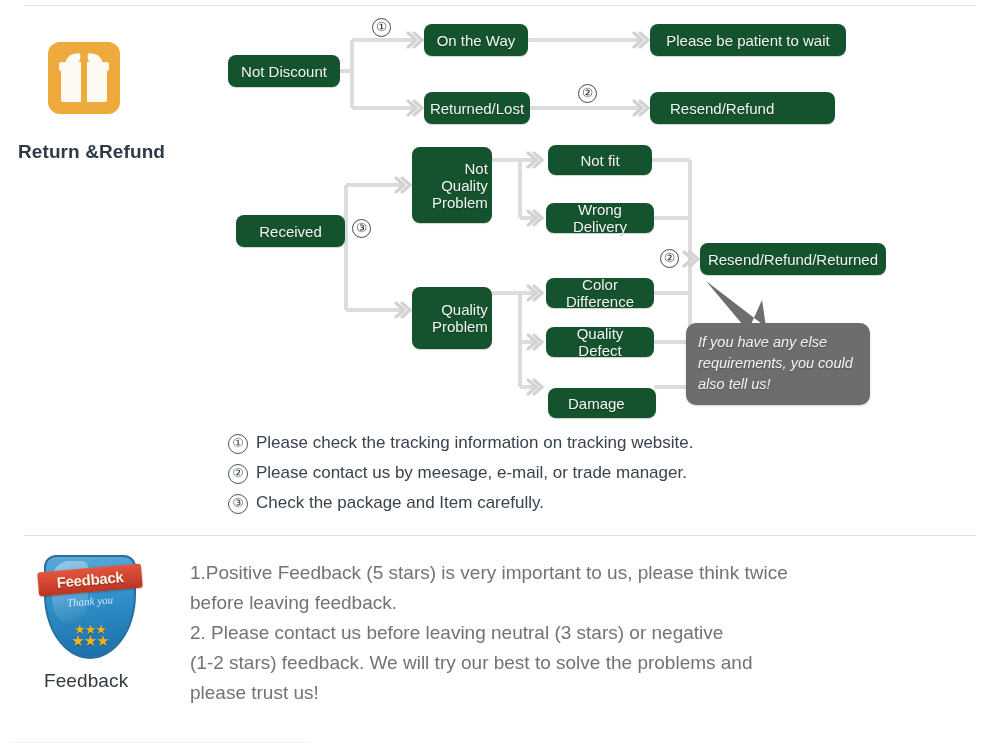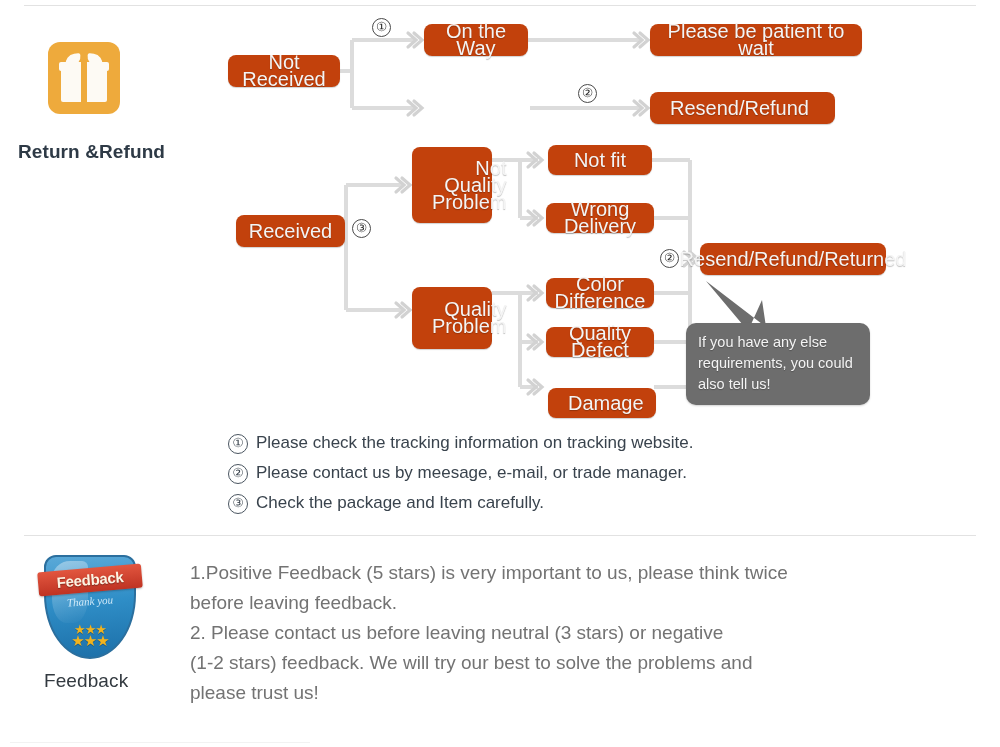--- a/index.html
+++ b/index.html
@@ -145,10 +145,10 @@
   .flow { position: absolute; left: 0; top: 0; width: 1000px; height: 540px; }
   .node {
     position: absolute;
-    background: #c2410c;
+    background: #14532d;
     color: #f4f4f4;
     border-radius: 8px;
-    font-size: 20px;
+    font-size: 15px;
     line-height: 17px;
     display: flex;
     align-items: center;

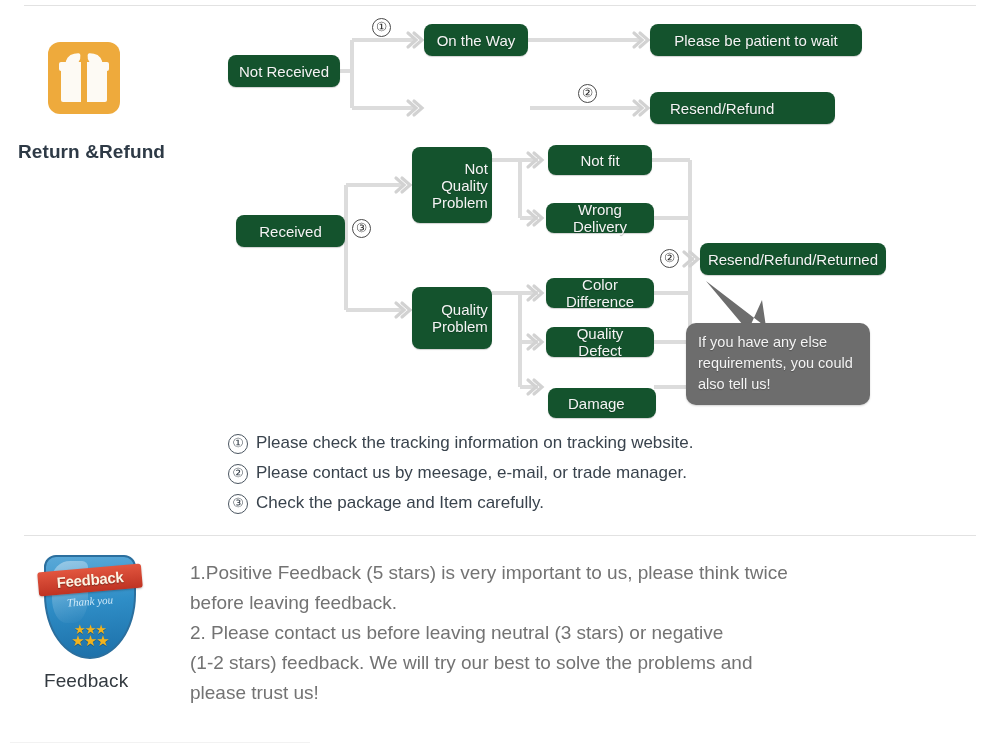--- a/index.html
+++ b/index.html
@@ -325,7 +325,7 @@
 
     <div class="node" style="left:228px;top:55px;width:112px;height:32px;">Not Received</div>
     <div class="node" style="left:424px;top:24px;width:104px;height:32px;">On the Way</div>
-    <div class="node" style="left:650px;top:24px;width:212px;height:32px;">Please be patient to wait</div>
+    <div class="node" style="left:650px;top:24px;width:196px;height:32px;">Please be patient to wait</div>
     <div class="node left-align" style="left:650px;top:92px;width:185px;height:32px;">Resend/Refund</div>
 
     <div class="node" style="left:236px;top:215px;width:109px;height:32px;">Received</div>

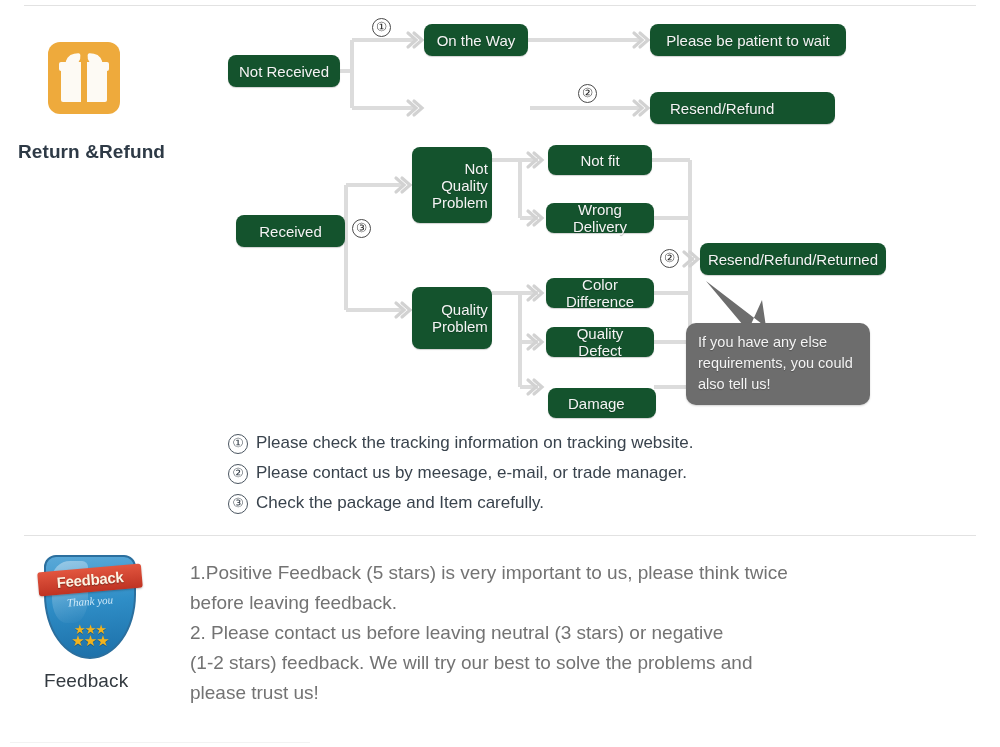--- a/index.html
+++ b/index.html
@@ -323,7 +323,7 @@
       <polygon points="706,281 748,331 762,300 766,327" fill="#6d6d6d"></polygon>
     </svg>
 
-    <div class="node" style="left:228px;top:55px;width:112px;height:32px;">Not Received</div>
+    <div class="node" style="left:228px;top:55px;width:112px;height:32px;">Not Discount</div>
     <div class="node" style="left:424px;top:24px;width:104px;height:32px;">On the Way</div>
     <div class="node" style="left:650px;top:24px;width:196px;height:32px;">Please be patient to wait</div>
     <div class="node left-align" style="left:650px;top:92px;width:185px;height:32px;">Resend/Refund</div>

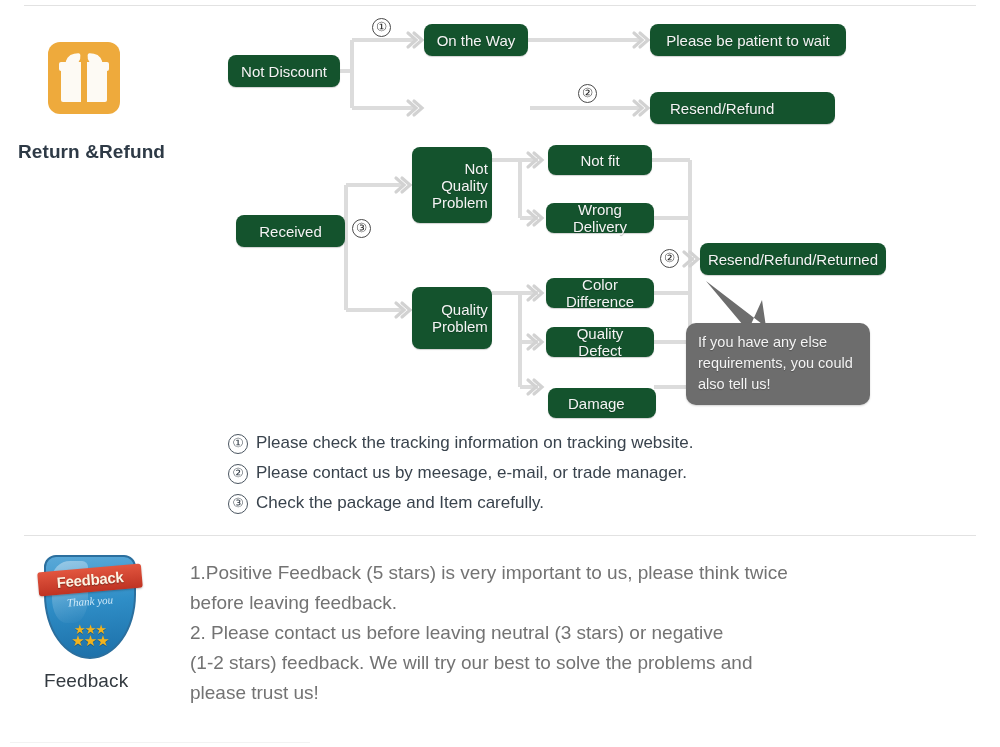--- a/index.html
+++ b/index.html
@@ -325,6 +325,7 @@
 
     <div class="node" style="left:228px;top:55px;width:112px;height:32px;">Not Discount</div>
     <div class="node" style="left:424px;top:24px;width:104px;height:32px;">On the Way</div>
+    <div class="node" style="left:424px;top:92px;width:106px;height:32px;">Returned/Lost</div>
     <div class="node" style="left:650px;top:24px;width:196px;height:32px;">Please be patient to wait</div>
     <div class="node left-align" style="left:650px;top:92px;width:185px;height:32px;">Resend/Refund</div>
 

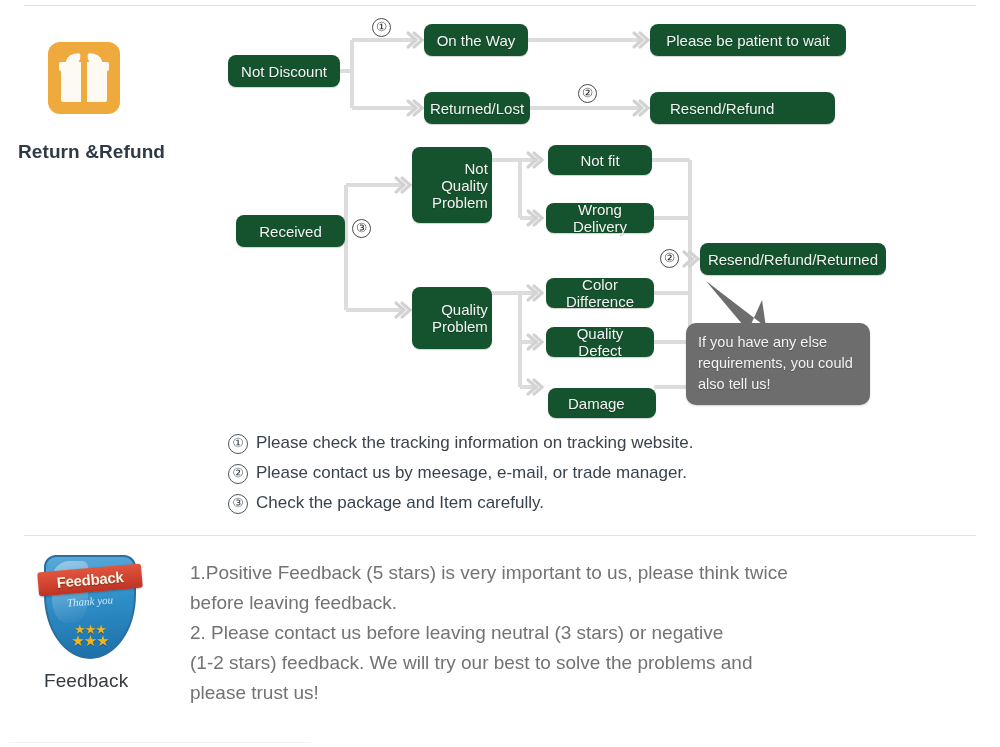--- a/index.html
+++ b/index.html
@@ -173,6 +173,7 @@
     box-sizing: border-box;
     text-shadow: 0 1px 1px rgba(0,0,0,.25);
     box-shadow: 0 1px 2px rgba(0,0,0,.18);
+    font-style: italic;
   }
 
   .circnum {

